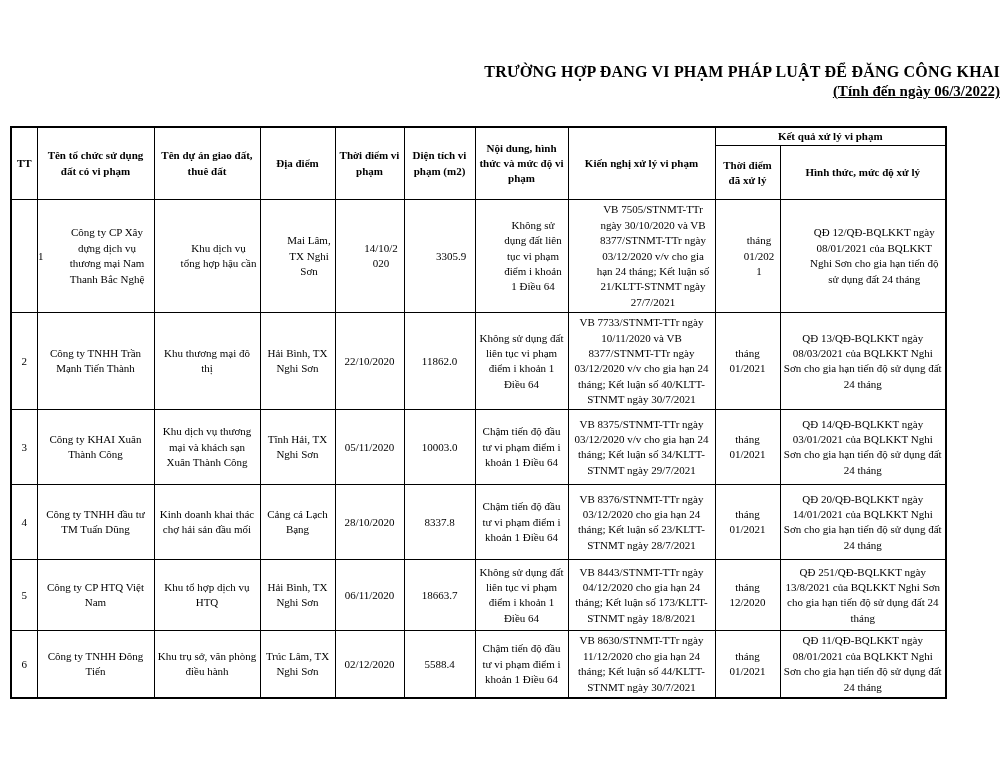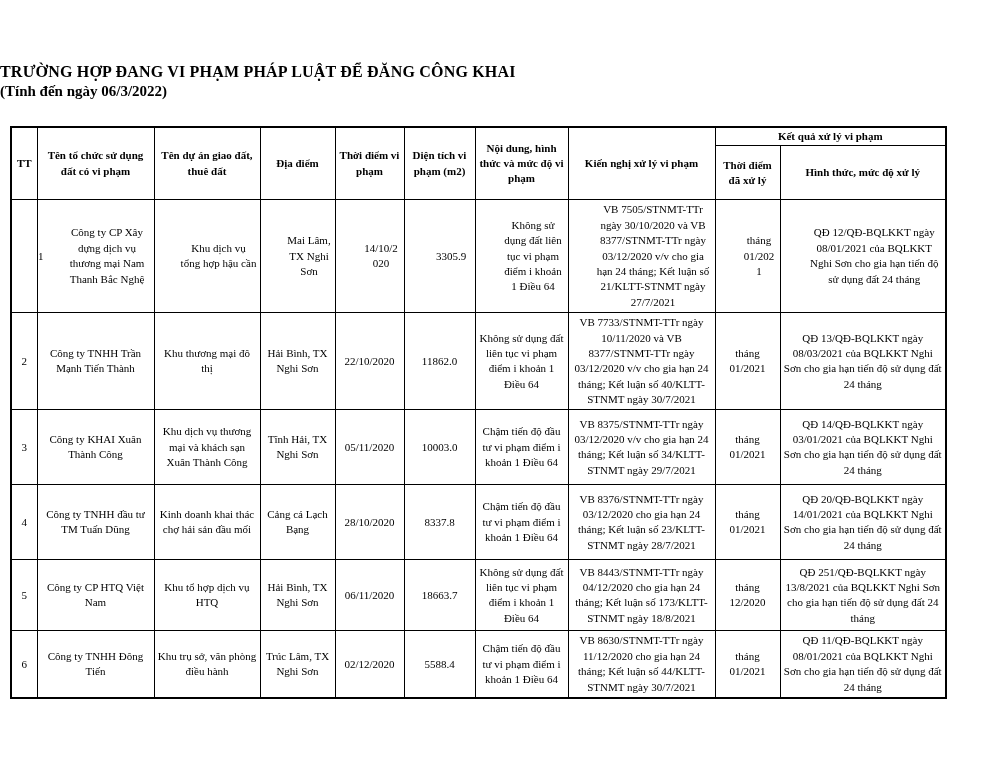--- a/index.html
+++ b/index.html
@@ -19,7 +19,7 @@
   }
   .title-block {
     padding-top: 62px;
-    text-align: left;
+    text-align: right;
     font-weight: bold;
     line-height: 1.25;
   }

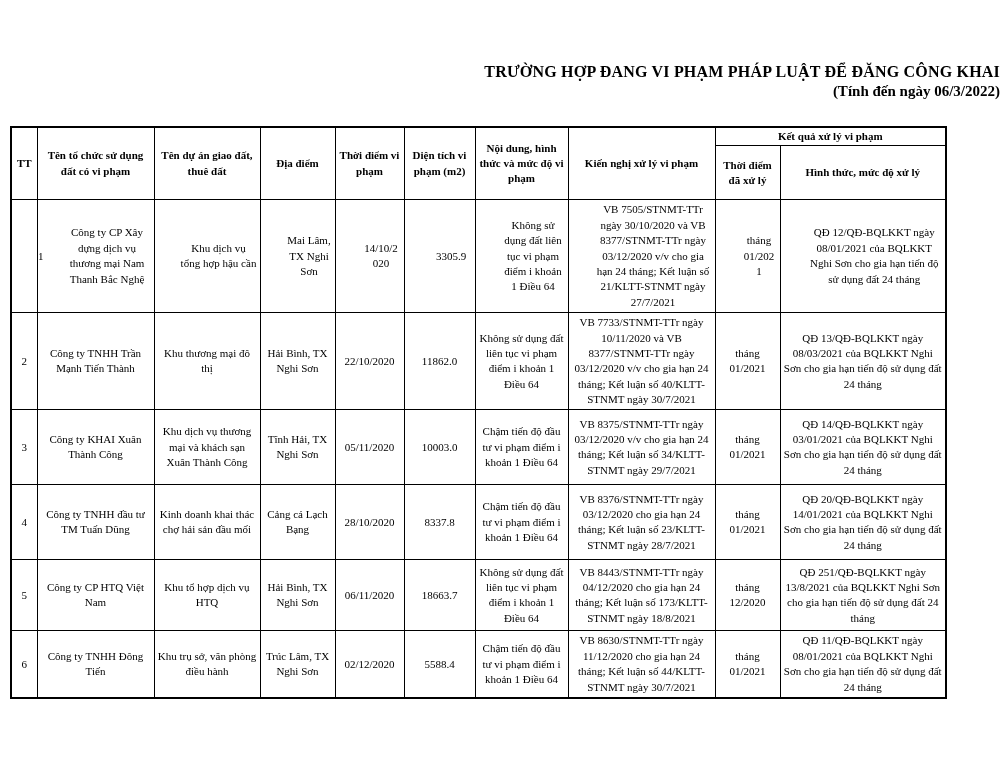--- a/index.html
+++ b/index.html
@@ -24,7 +24,7 @@
     line-height: 1.25;
   }
   .title-line1 { font-size: 16px; letter-spacing: 0.2px; }
-  .title-line2 { font-size: 15px; }
+  .title-line2 { font-size: 15px; text-decoration: underline; }
   table.violations {
     position: absolute;
     left: 10px;

